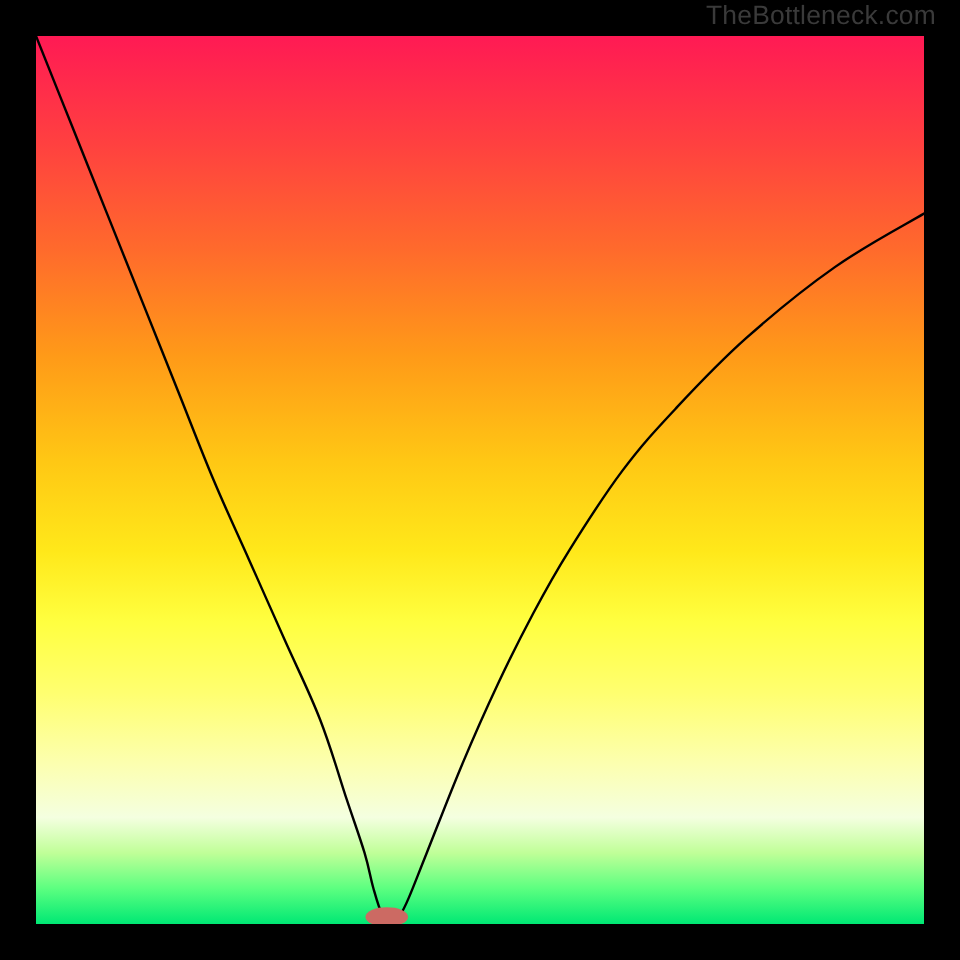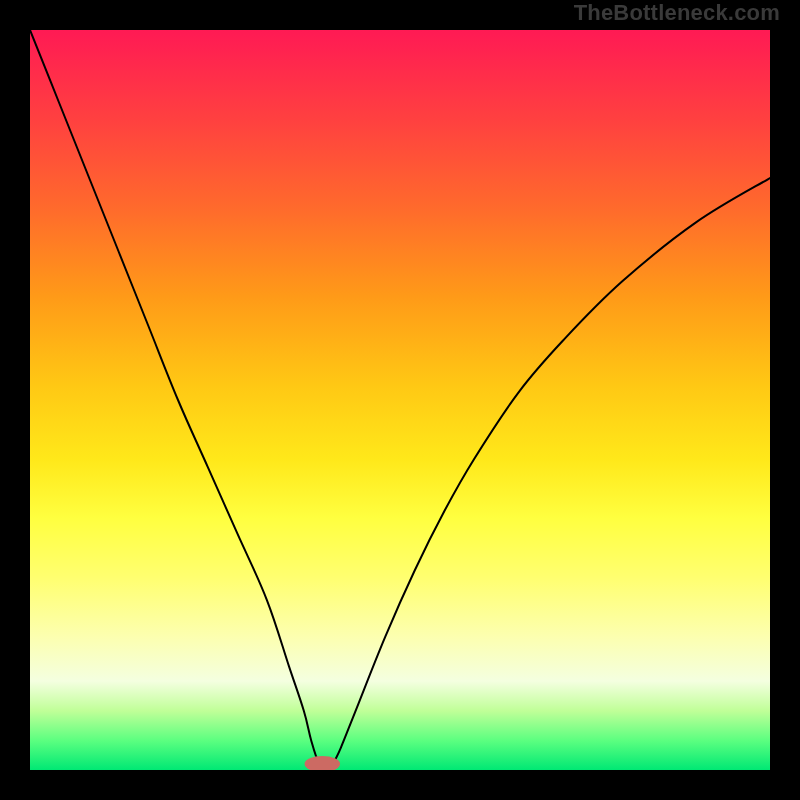--- a/index.html
+++ b/index.html
@@ -53,7 +53,7 @@
     color: #3a3a3a;
     font-size: 22px;
     letter-spacing: 0.2px;
-    font-weight: 700;
+    font-weight: 400;
   }
 </style>
 </head>

